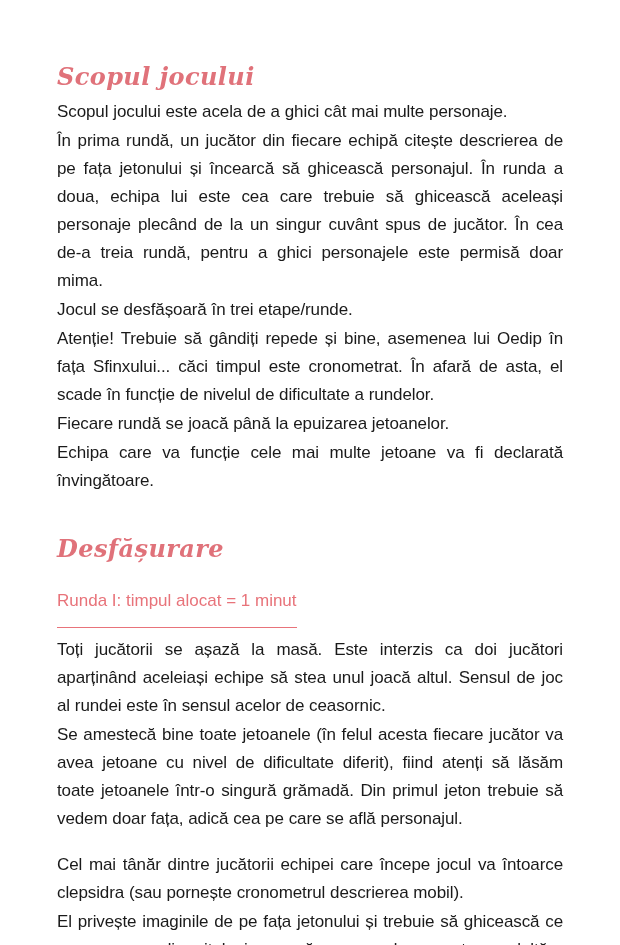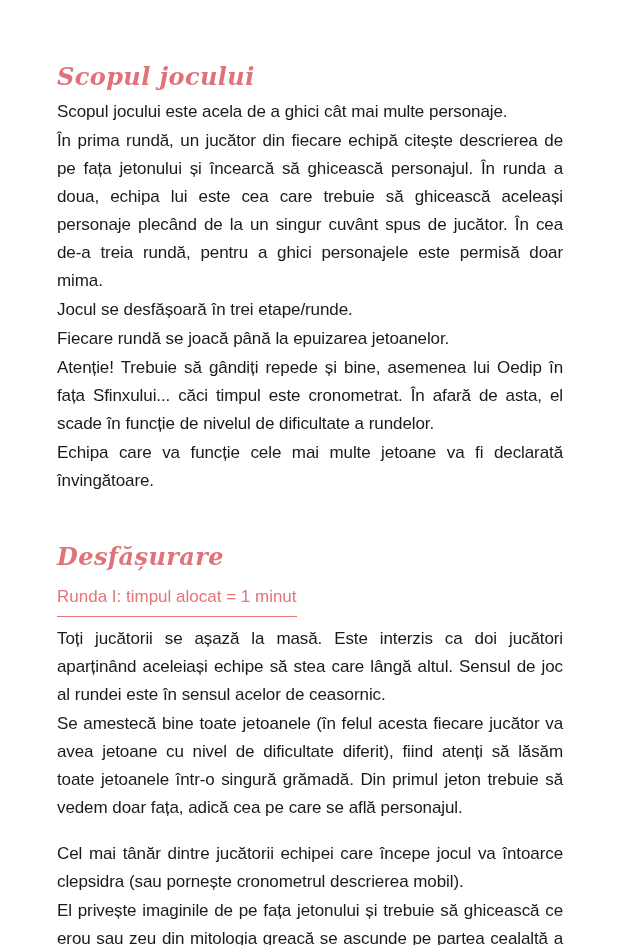--- a/index.html
+++ b/index.html
@@ -99,9 +99,9 @@
 
     <p class="body-par">Jocul se desfășoară în trei etape/runde.</p>
 
+    <p class="body-par">Atenție! Trebuie să gândiți repede și bine, asemenea lui Oedip în fața Sfinxului... căci timpul este cronometrat. În afară de asta, el scade în funcție de nivelul de dificultate a rundelor.</p>
+
     <p class="body-par">Fiecare rundă se joacă până la epuizarea jetoanelor.</p>
-
-    <p class="body-par">Atenție! Trebuie să gândiți repede și bine, asemenea lui Oedip în fața Sfinxului... căci timpul este cronometrat. În afară de asta, el scade în funcție de nivelul de dificultate a rundelor.</p>
 
     <p class="body-par">Echipa care va funcție cele mai multe jetoane va fi declarată învingătoare.</p>
 

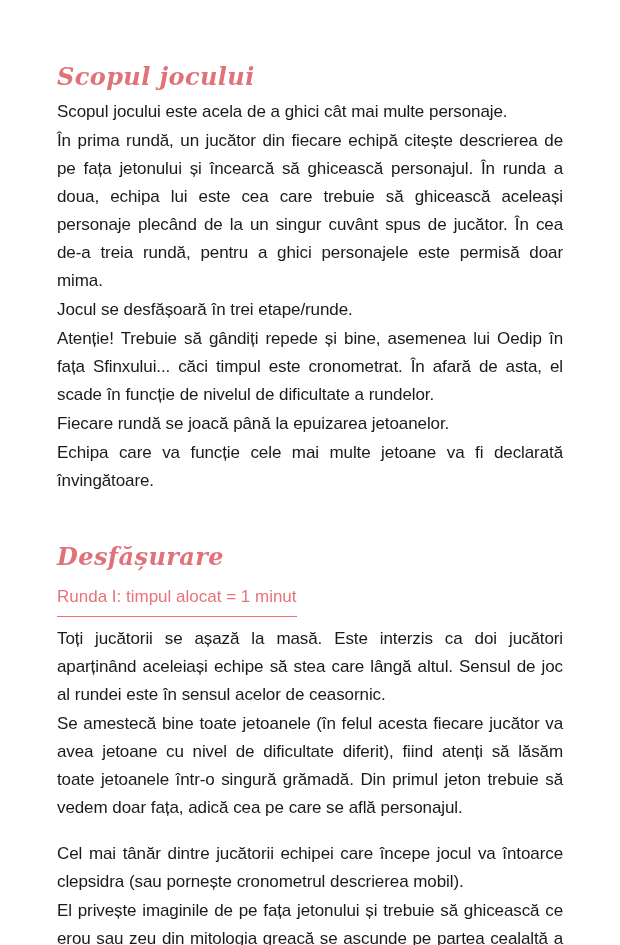--- a/index.html
+++ b/index.html
@@ -47,7 +47,7 @@
   }
 
   .script-heading.second {
-    margin-top: 8px;
+    margin-top: 0;
   }
 
   

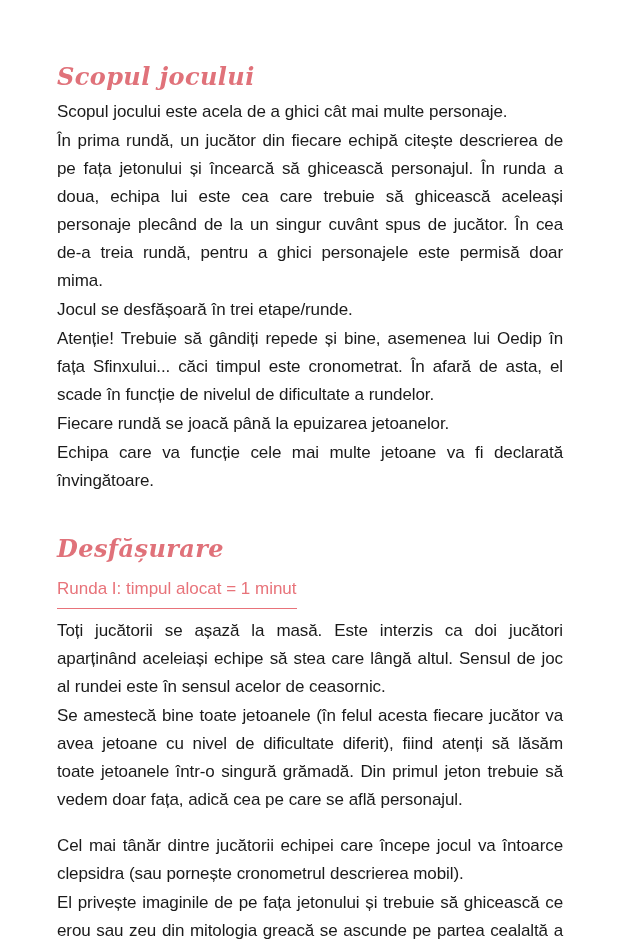--- a/index.html
+++ b/index.html
@@ -56,10 +56,10 @@
     font-size: 17px;
     line-height: 26px;
     color: #e8737a;
-    margin: 6px 0 4px 0;
+    margin: 18px 0 4px 0;
     display: inline-block;
     border-bottom: 1px solid #e8737a;
-    padding-bottom: 6px;
+    padding-bottom: 13px;
     white-space: nowrap;
   }
 

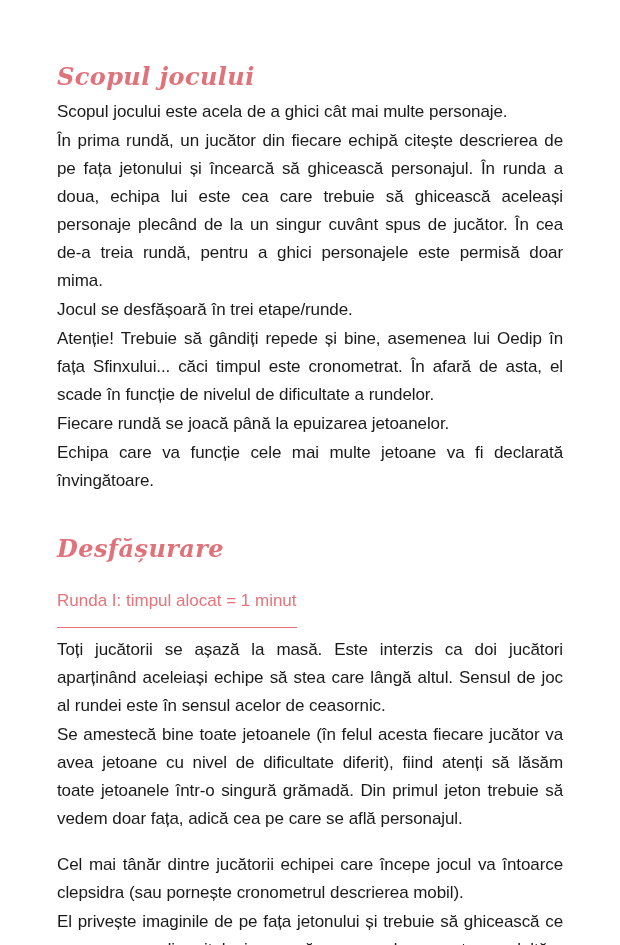--- a/index.html
+++ b/index.html
@@ -113,7 +113,7 @@
       <span class="sub-heading">Runda I: timpul alocat = 1 minut</span>
     </div>
 
-    <p class="body-par">Toți jucătorii se așază la masă. Este interzis ca doi jucători aparținând aceleiași echipe să stea care lângă altul. Sensul de joc al rundei este în sensul acelor de ceasornic.</p>
+    <p class="body-par">Toți jucătorii se așază la masă. Este interzis ca doi jucători aparținând aceleiași echipe să stea unul joacă altul. Sensul de joc al rundei este în sensul acelor de ceasornic.</p>
 
     <p class="body-par">Se amestecă bine toate jetoanele (în felul acesta fiecare jucător va avea jetoane cu nivel de dificultate diferit), fiind atenți să lăsăm toate jetoanele într-o singură grămadă. Din primul jeton trebuie să vedem doar fața, adică cea pe care se află personajul.</p>
 

